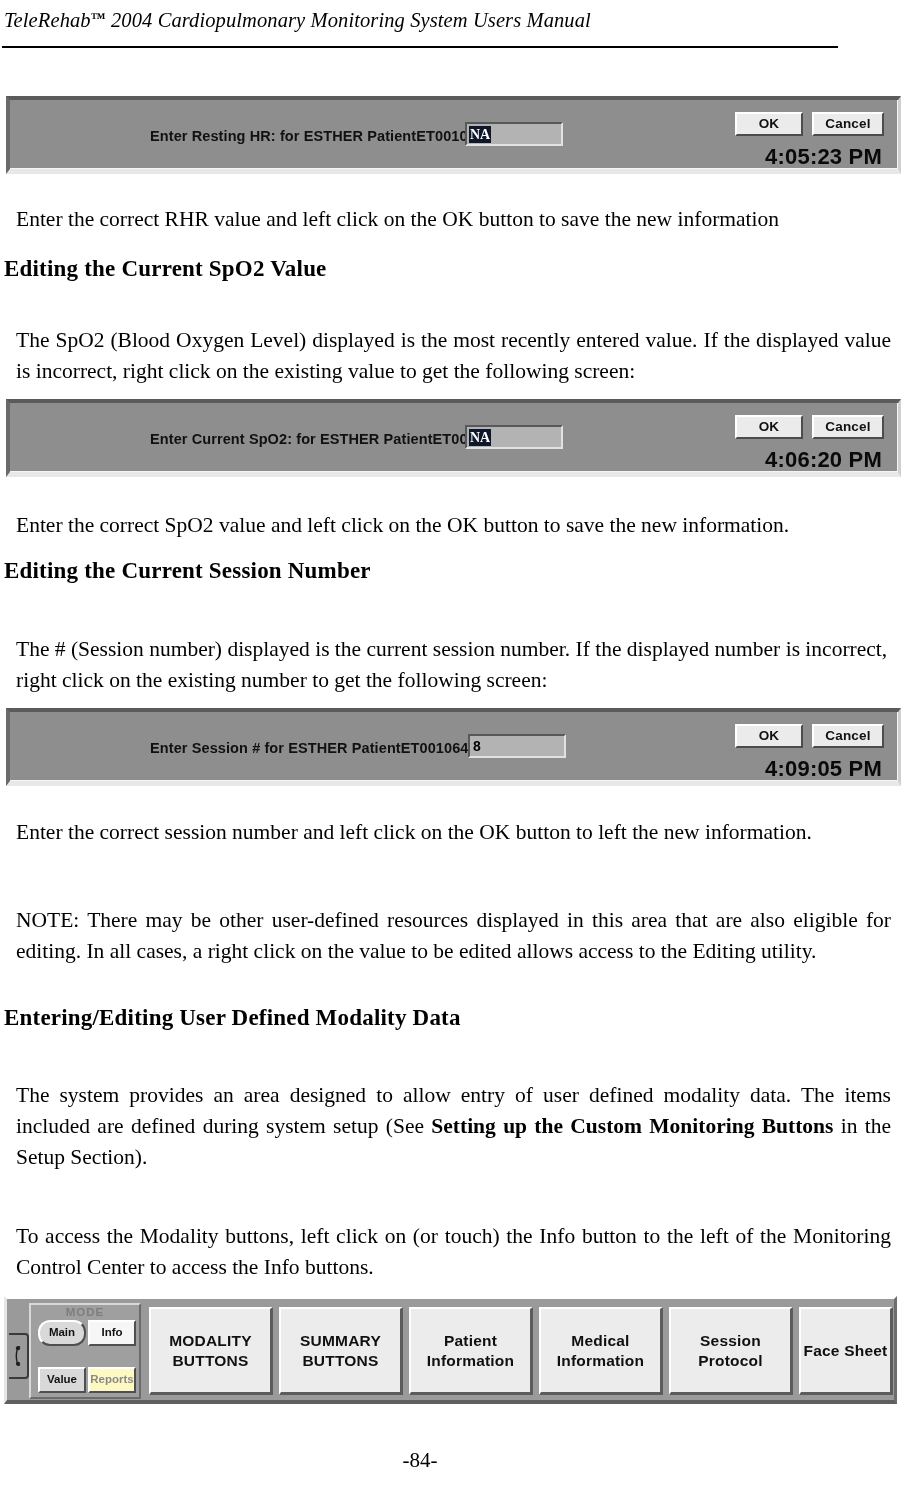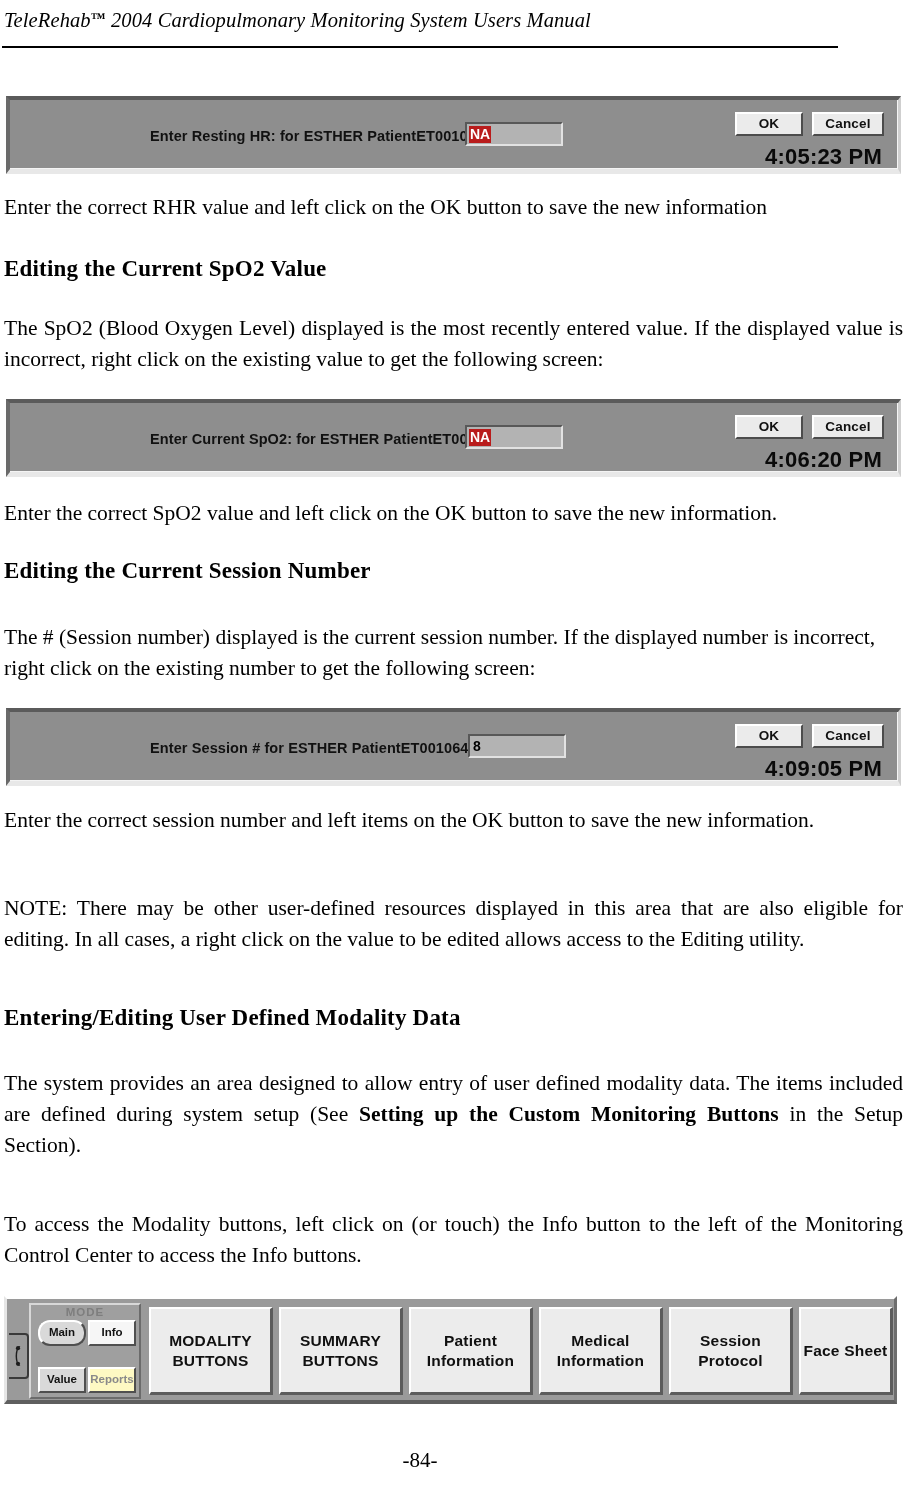--- a/index.html
+++ b/index.html
@@ -116,8 +116,9 @@
     color: #000;
   }
   .dialog .dlg-input .val.selected {
-    background: #b91c1c;
+    background: #0f172a;
     color: #ffffff;
+    font-family: Liberation Serif, serif;
   }
   .dialog .dlg-btn {
     position: absolute;

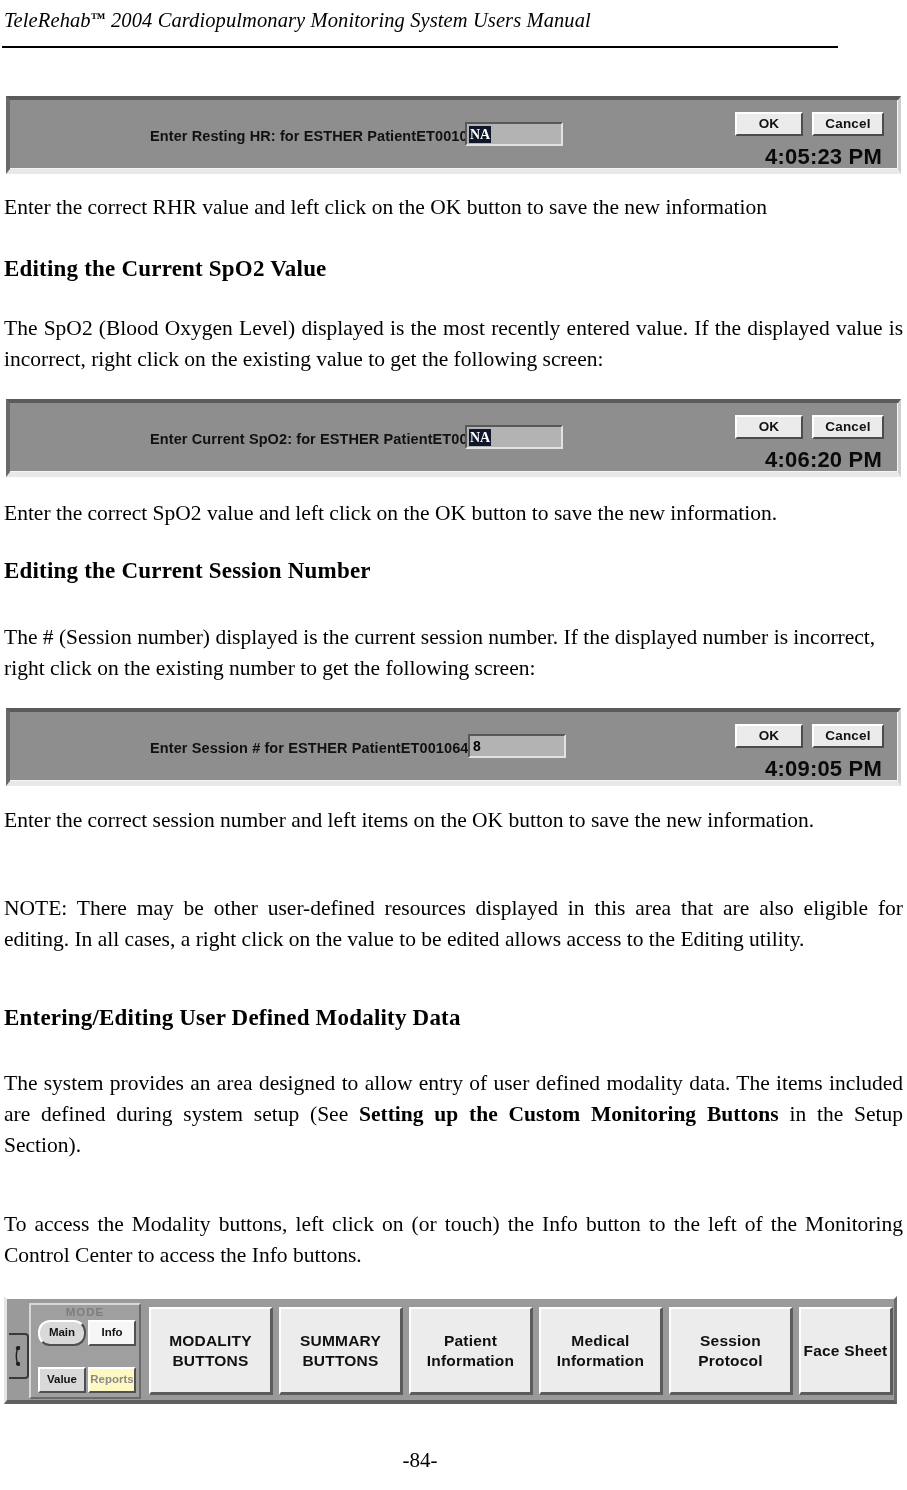--- a/index.html
+++ b/index.html
@@ -53,7 +53,7 @@
     height: 0;
   }
   p.para {
-    margin: 0;
+    margin: 12px;
     font-size: 21.5px;
     line-height: 31px;
     text-align: justify;

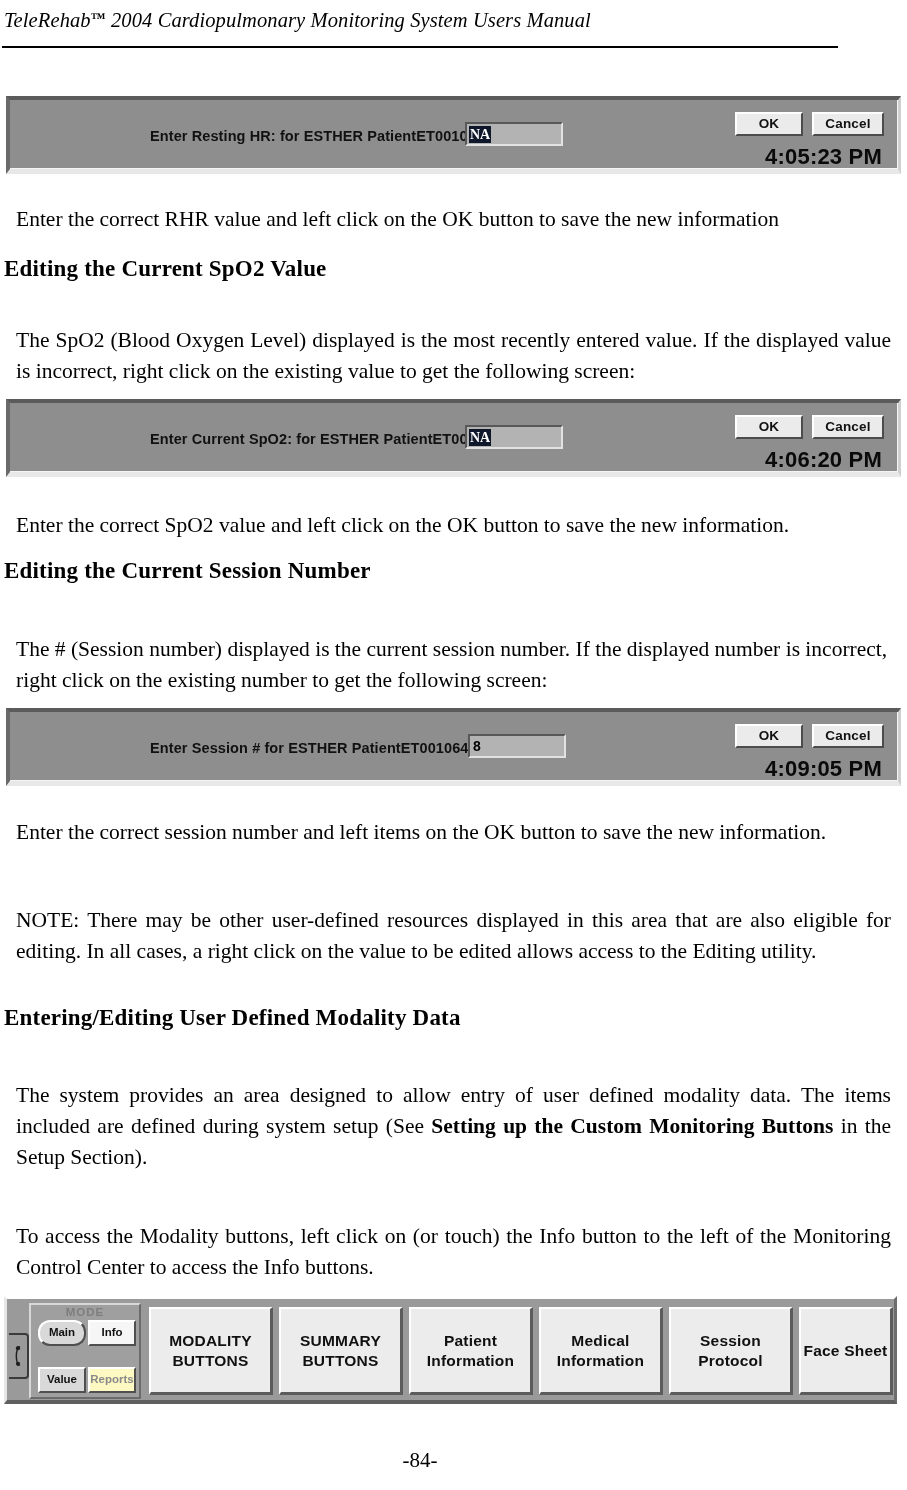--- a/index.html
+++ b/index.html
@@ -337,7 +337,7 @@
   </div>
 
   <div style="position:absolute; left:4px; top:805px; width:899px;">
-    <p class="para">Enter the correct session number and left items on the OK button to save the new information.</p>
+    <p class="para">Enter the correct session number and left click on the OK button to left the new information.</p>
   </div>
 
   <div style="position:absolute; left:4px; top:893px; width:899px;">

